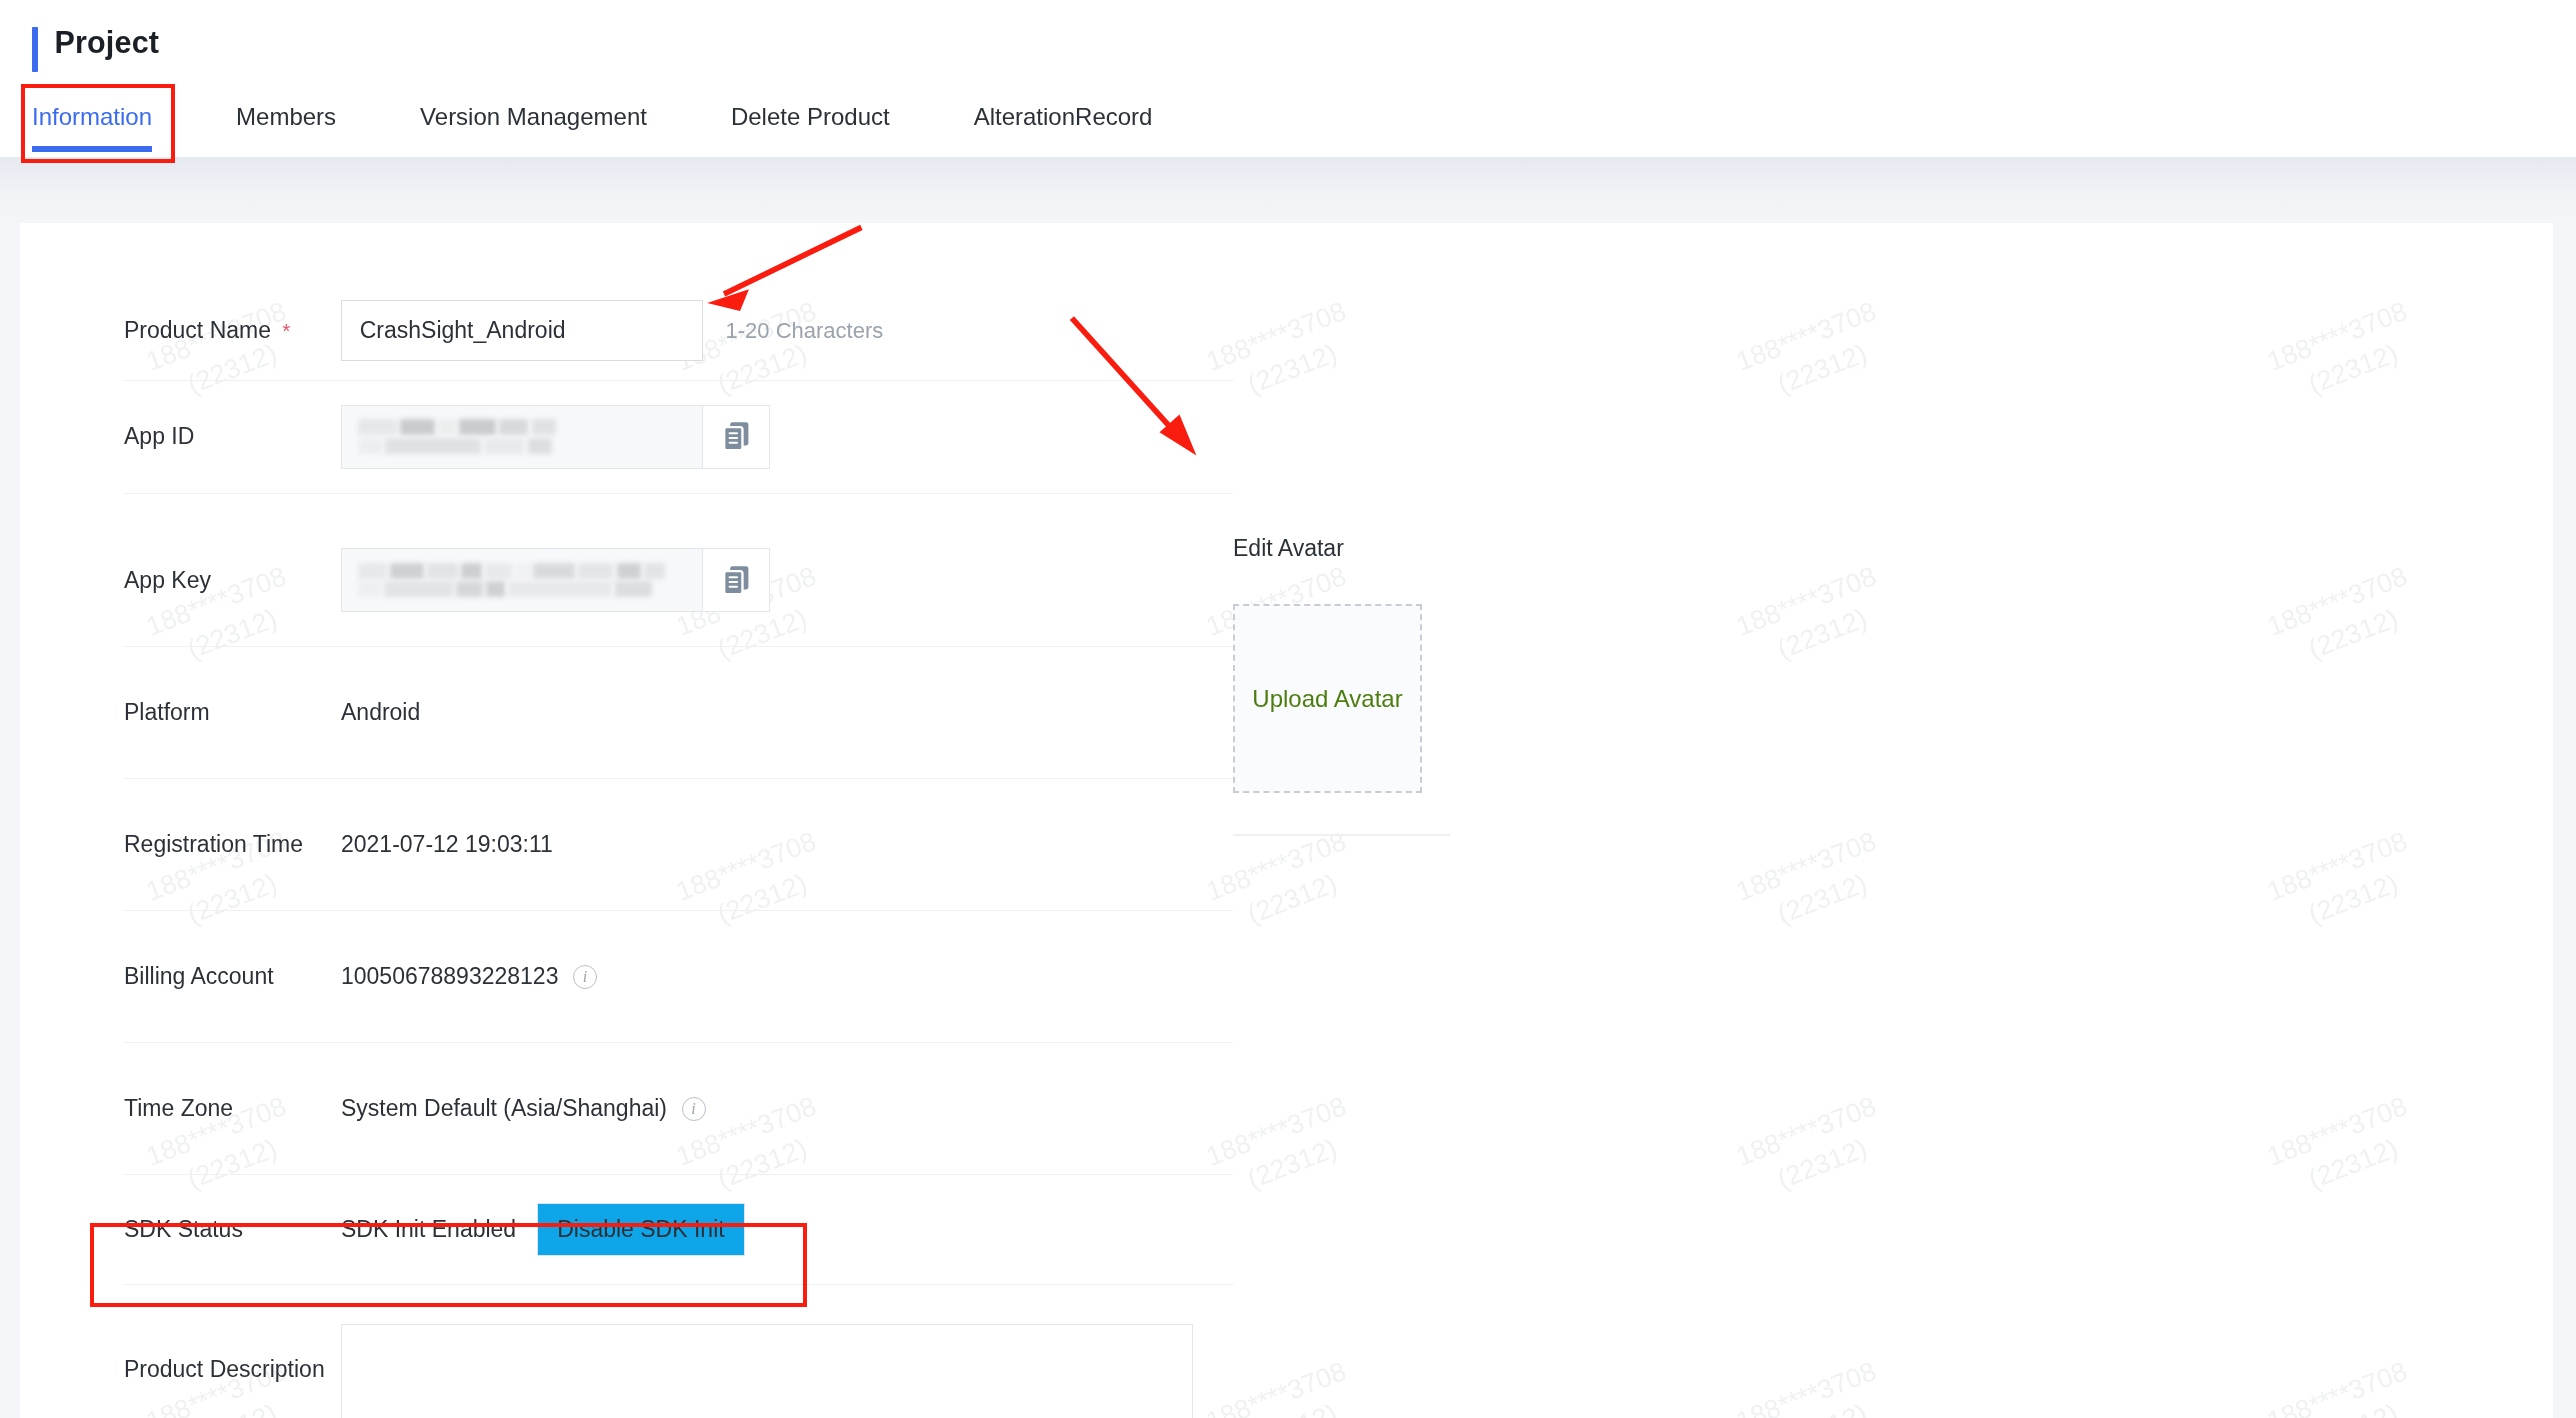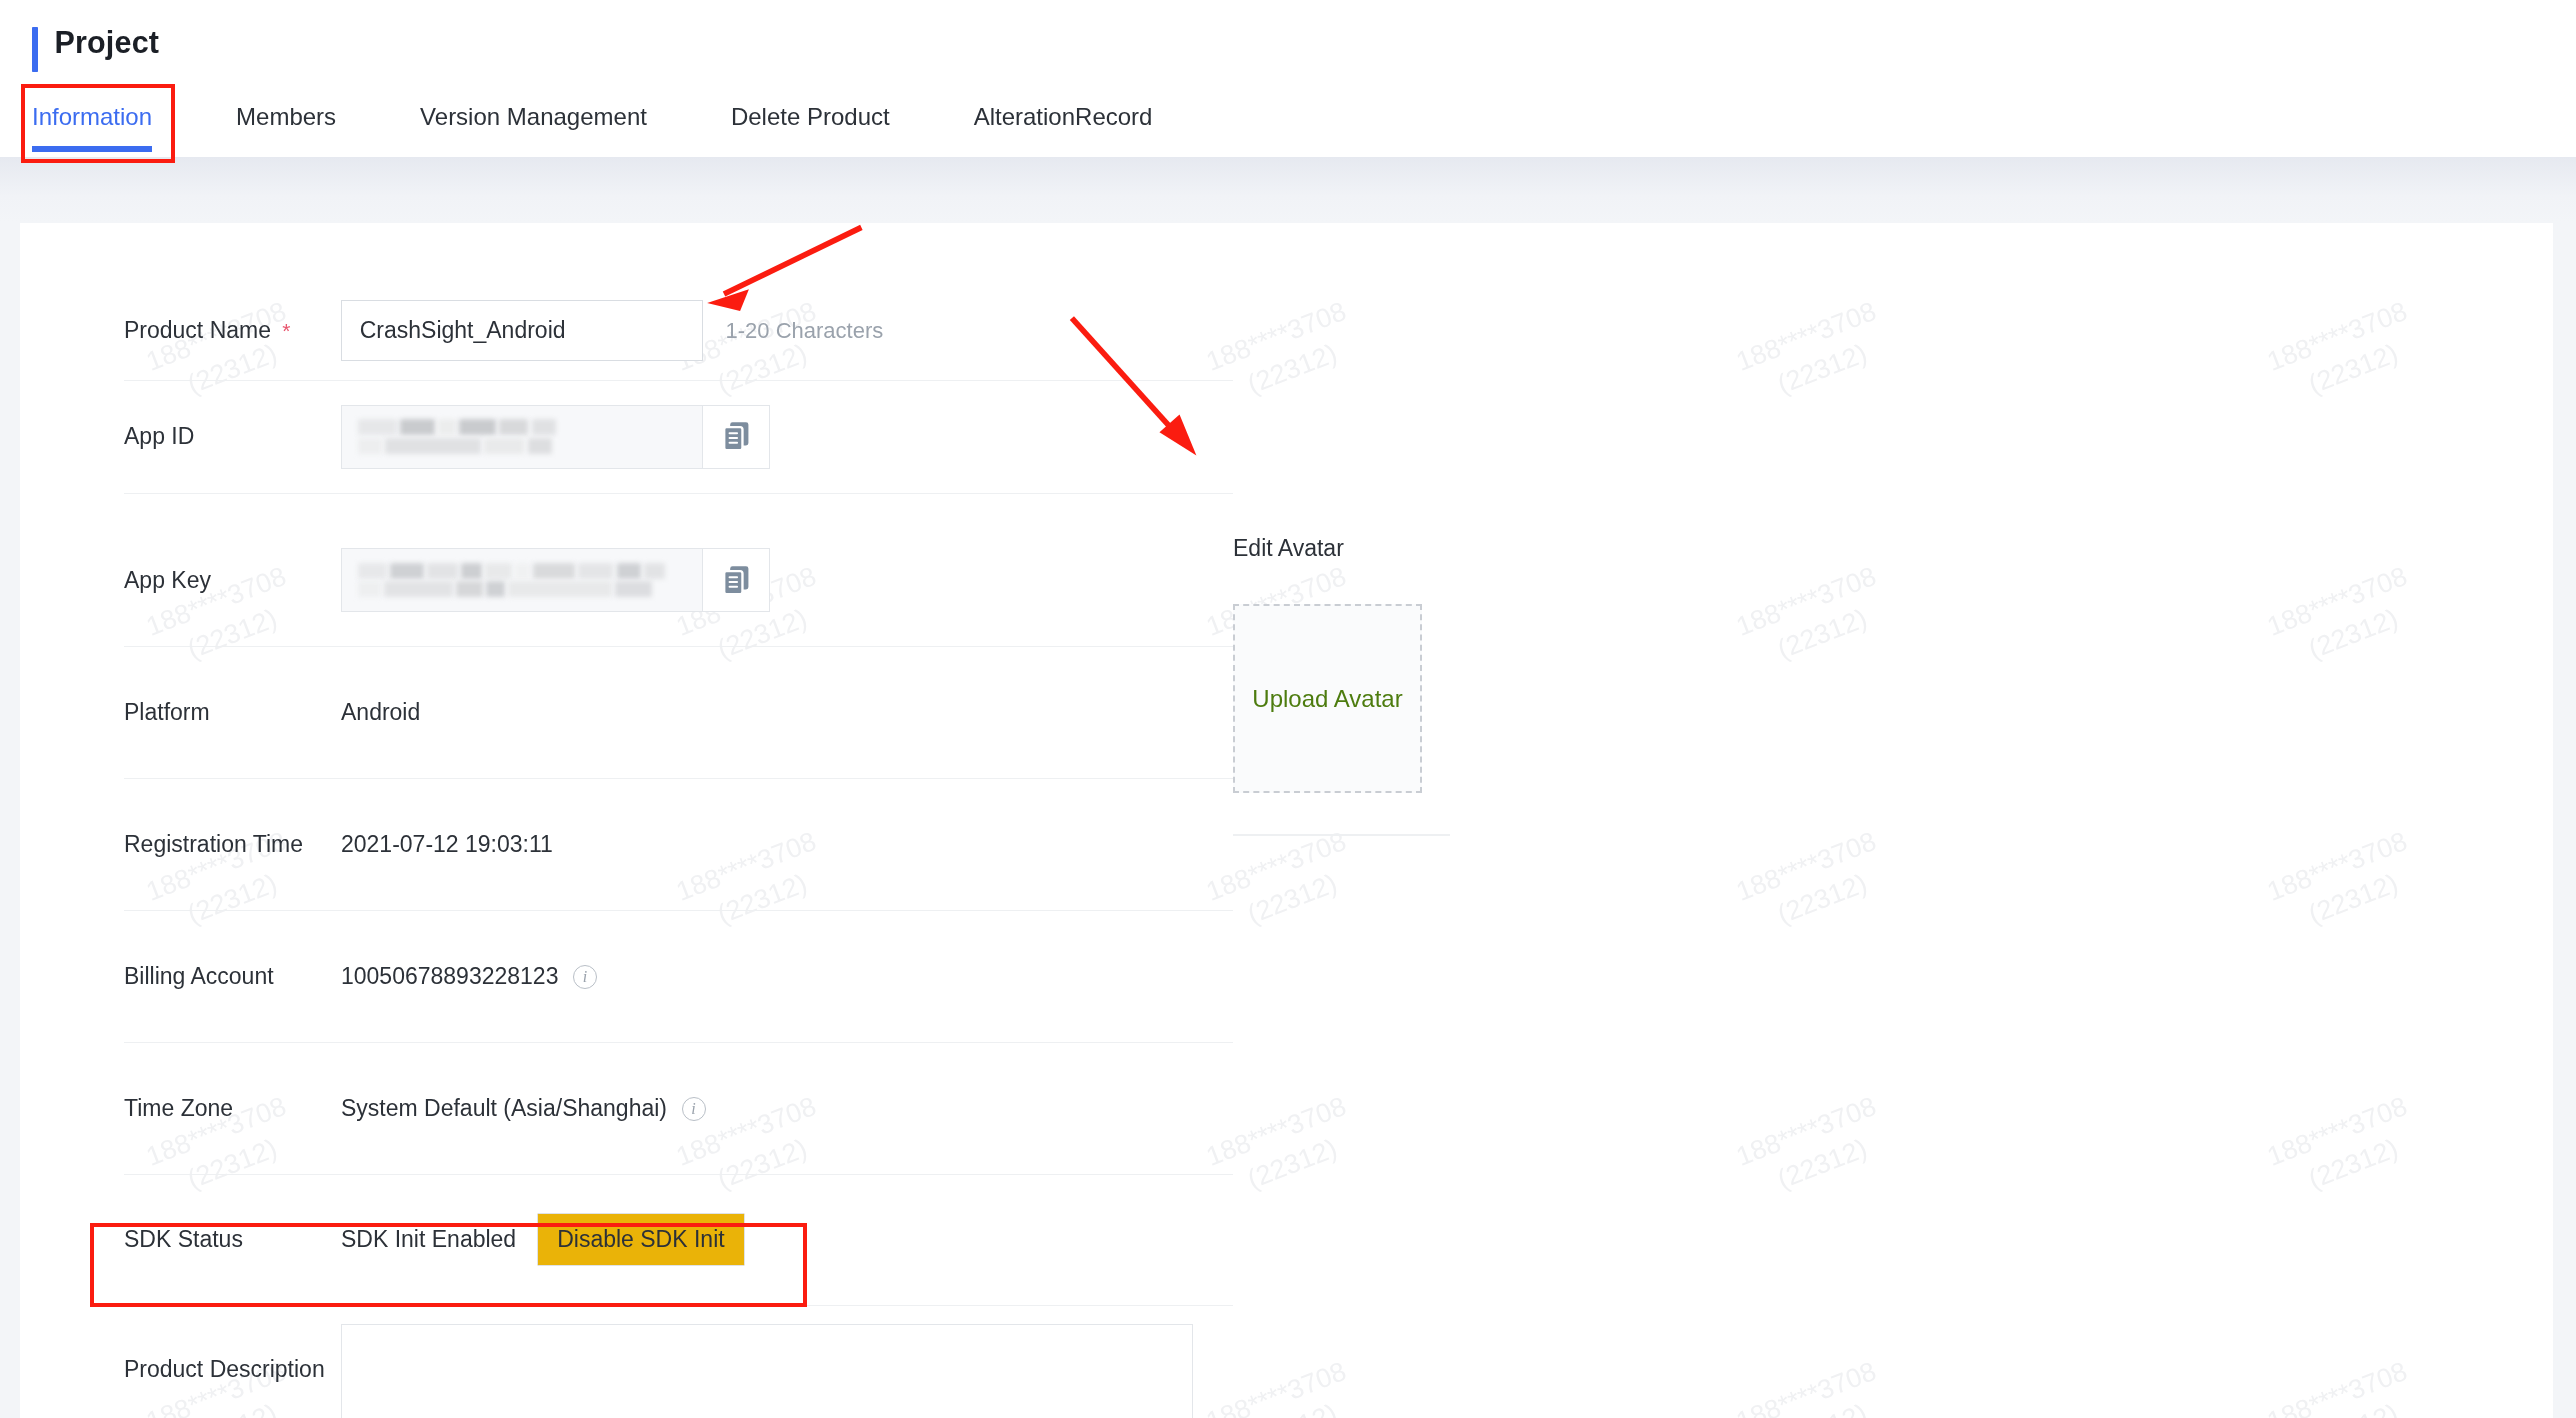--- a/index.html
+++ b/index.html
@@ -453,7 +453,7 @@
         </div>
       </div>
 
-      <div class="row" style="top:951px; height:132px;">
+      <div class="row" style="top:951px; height:111px;">
         <div class="row-label">SDK Status</div>
         <div class="row-value">
           <span class="sdk-status-text">SDK Init Enabled</span>

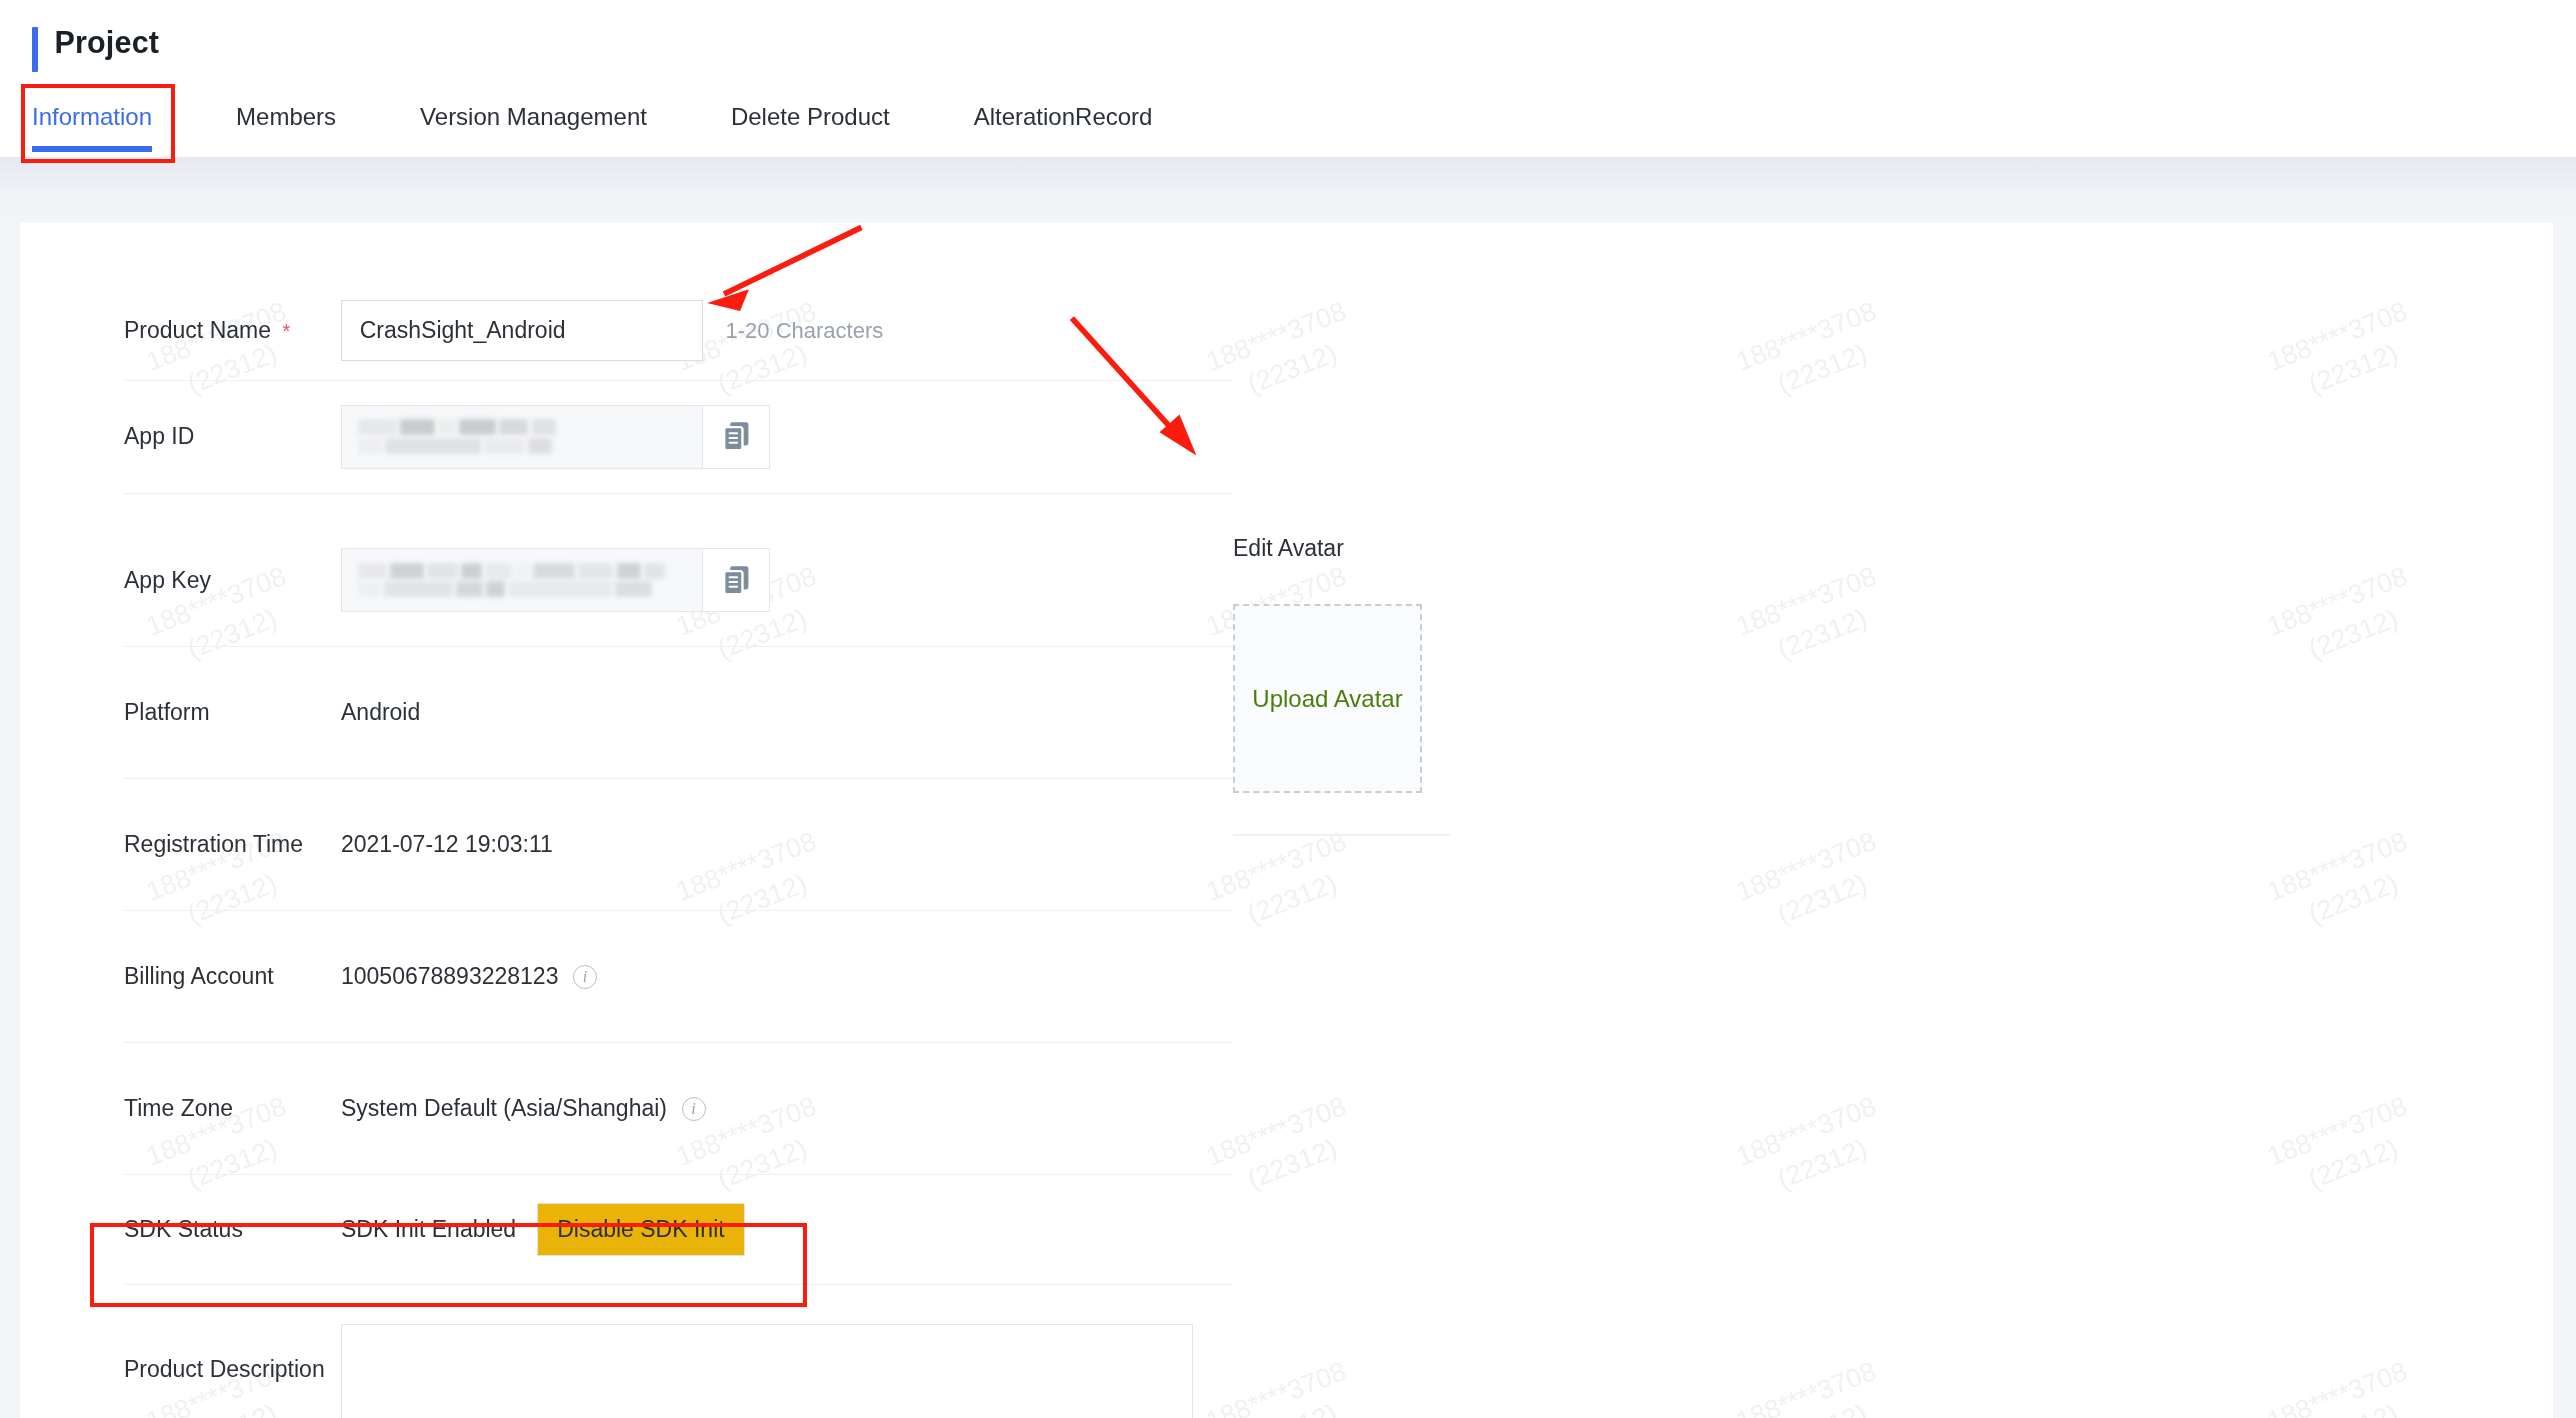--- a/index.html
+++ b/index.html
@@ -224,7 +224,7 @@
     height: 53px;
     padding: 0 19px;
     border: 1.6px solid #dfe2e6;
-    background: #eab308;
+    background: #0ea5e9;
     font-size: 23px;
     color: #2c3138;
     font-family: "Liberation Sans", sans-serif;

